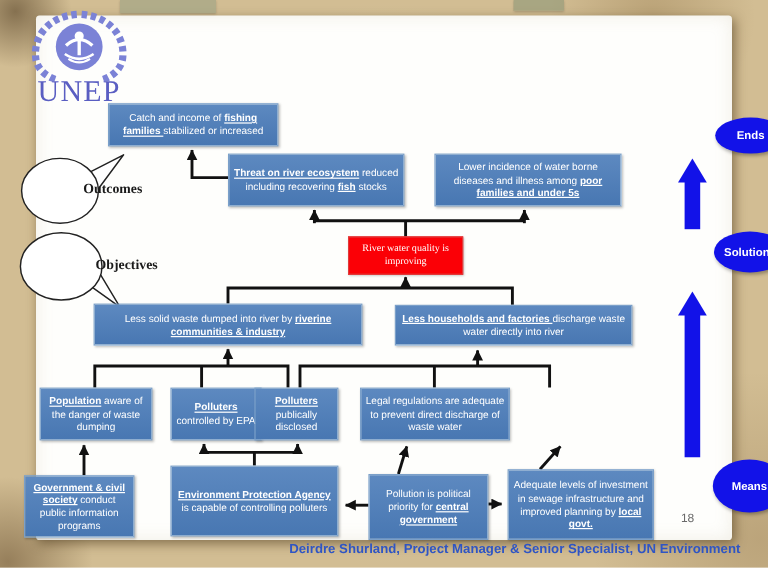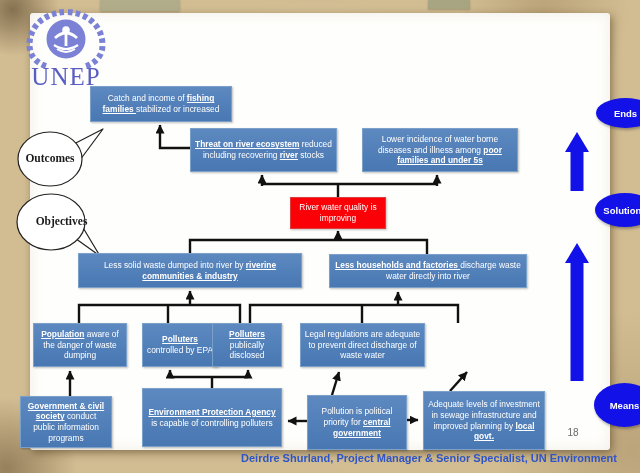--- a/index.html
+++ b/index.html
@@ -31,7 +31,7 @@
   .title{position:absolute;left:118px;top:30px;width:384px;text-align:center;
          font-size:19.5px;font-weight:bold;color:#0d0d0d;letter-spacing:.2px;}
   .bubble-label{position:absolute;text-align:center;
-                font-family:"Liberation Serif",serif;font-weight:bold;font-size:11.5px;color:#1a1a1a;}
+                font-family:"Liberation Serif",serif;font-weight:bold;font-size:11.5px;color:#1a1a1a;margin-left:44px;}
   .credit{position:absolute;left:220px;top:452px;width:418px;text-align:center;
           font-size:11px;font-weight:bold;color:#2f55c4;}
   .pageno{position:absolute;left:558px;top:427px;width:30px;text-align:center;

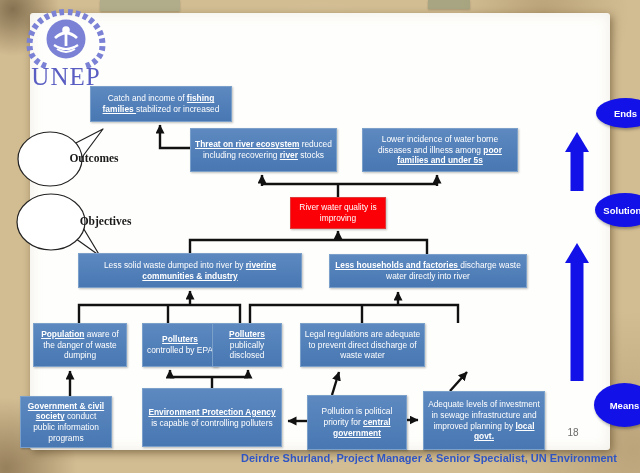--- a/index.html
+++ b/index.html
@@ -112,7 +112,7 @@
       <span><span>Catch and income of </span><span class="em">fishing families </span><span>stabilized or increased</span></span>
     </div>
   <div class="bx" style="left:190px;top:128px;width:147px;height:44px">
-      <span><span class="em">Threat on river ecosystem</span><span> reduced including recovering </span><span class="em">river</span><span> stocks</span></span>
+      <span><span class="em">Threat on river ecosystem</span><span> reduced including recovering </span><span class="em">fish</span><span> stocks</span></span>
     </div>
   <div class="bx" style="left:362px;top:128px;width:156px;height:44px">
       <span><span>Lower incidence of water borne diseases and illness among </span><span class="em">poor families and under 5s</span></span>

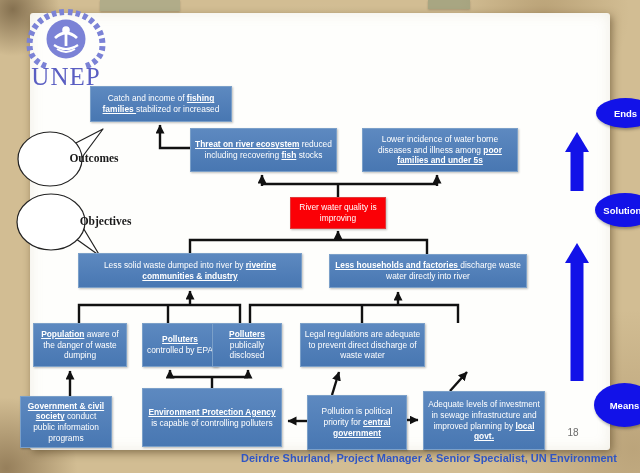--- a/index.html
+++ b/index.html
@@ -22,7 +22,7 @@
       background:linear-gradient(180deg,#5d89c0,#4877b2);
       border:1px solid #7ba0c9;box-shadow:1px 1px 2px rgba(0,0,0,.25);}
   .bx .em{font-weight:bold;text-decoration:underline;}
-  .bx.red{background:#fb0006;border-color:#e03b3b;}
+  .bx.red{background:#fb0006;border-color:#e03b3b;font-family:Liberation Serif, serif;}
   .oval{position:absolute;border-radius:50%;background:#1212e8;color:#fff;
         display:flex;align-items:center;justify-content:center;
         font-size:9.5px;font-weight:bold;box-shadow:1px 2px 3px rgba(0,0,0,.3);margin-left:48px;}

